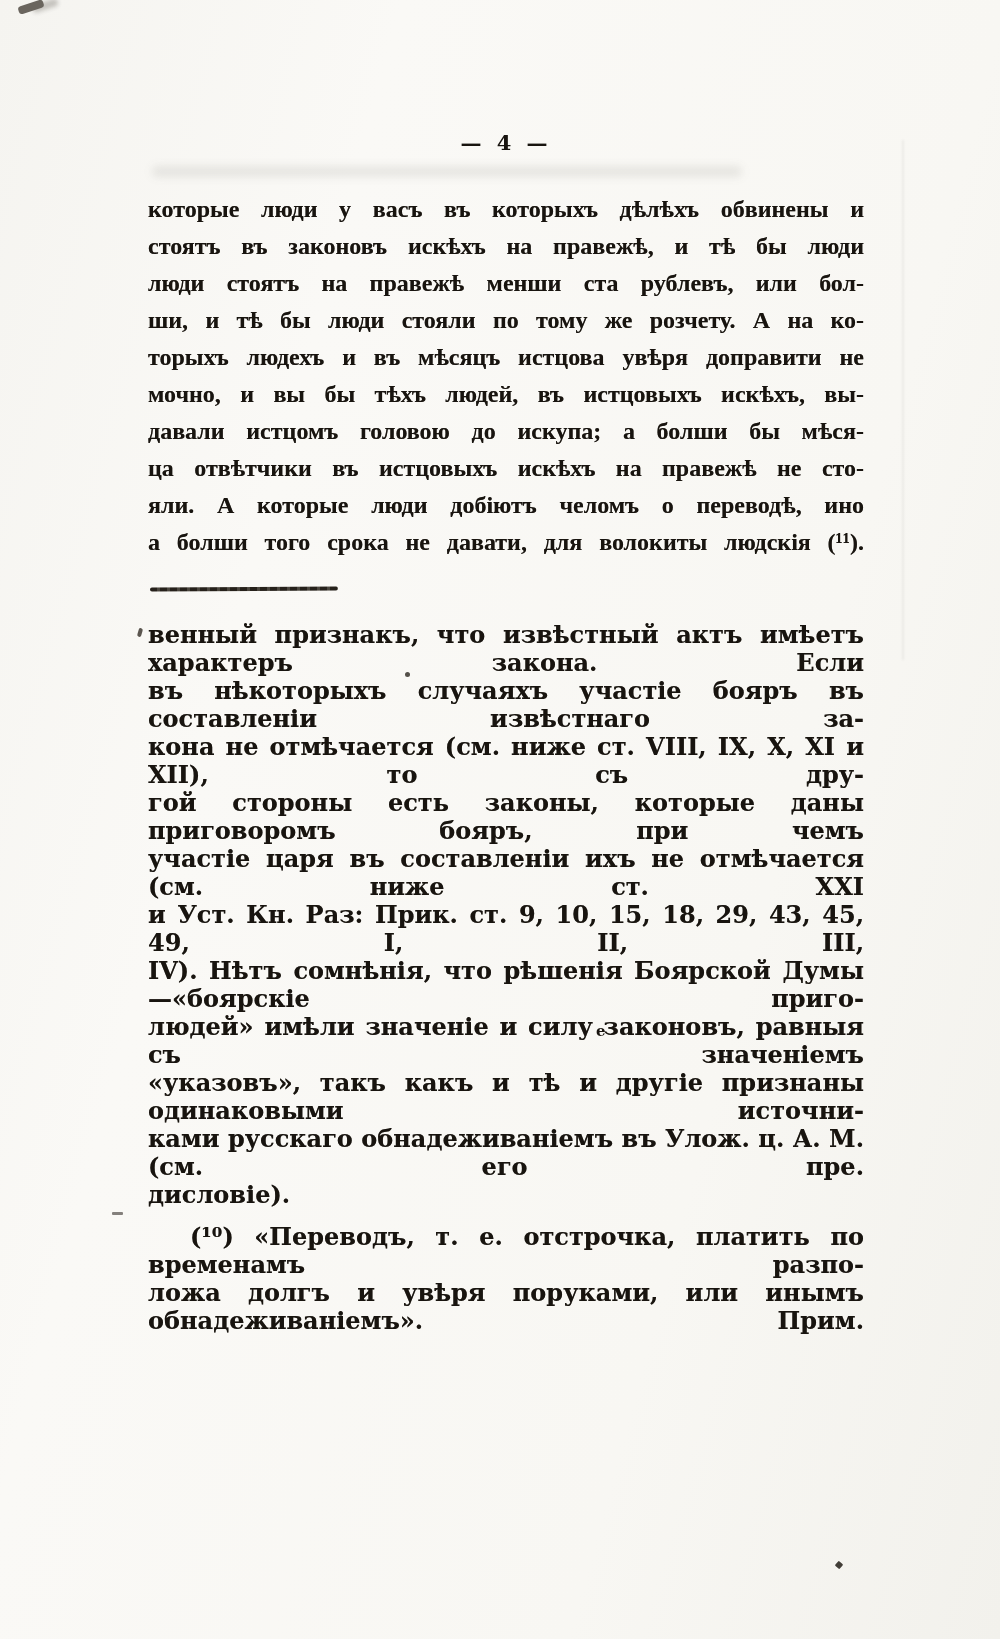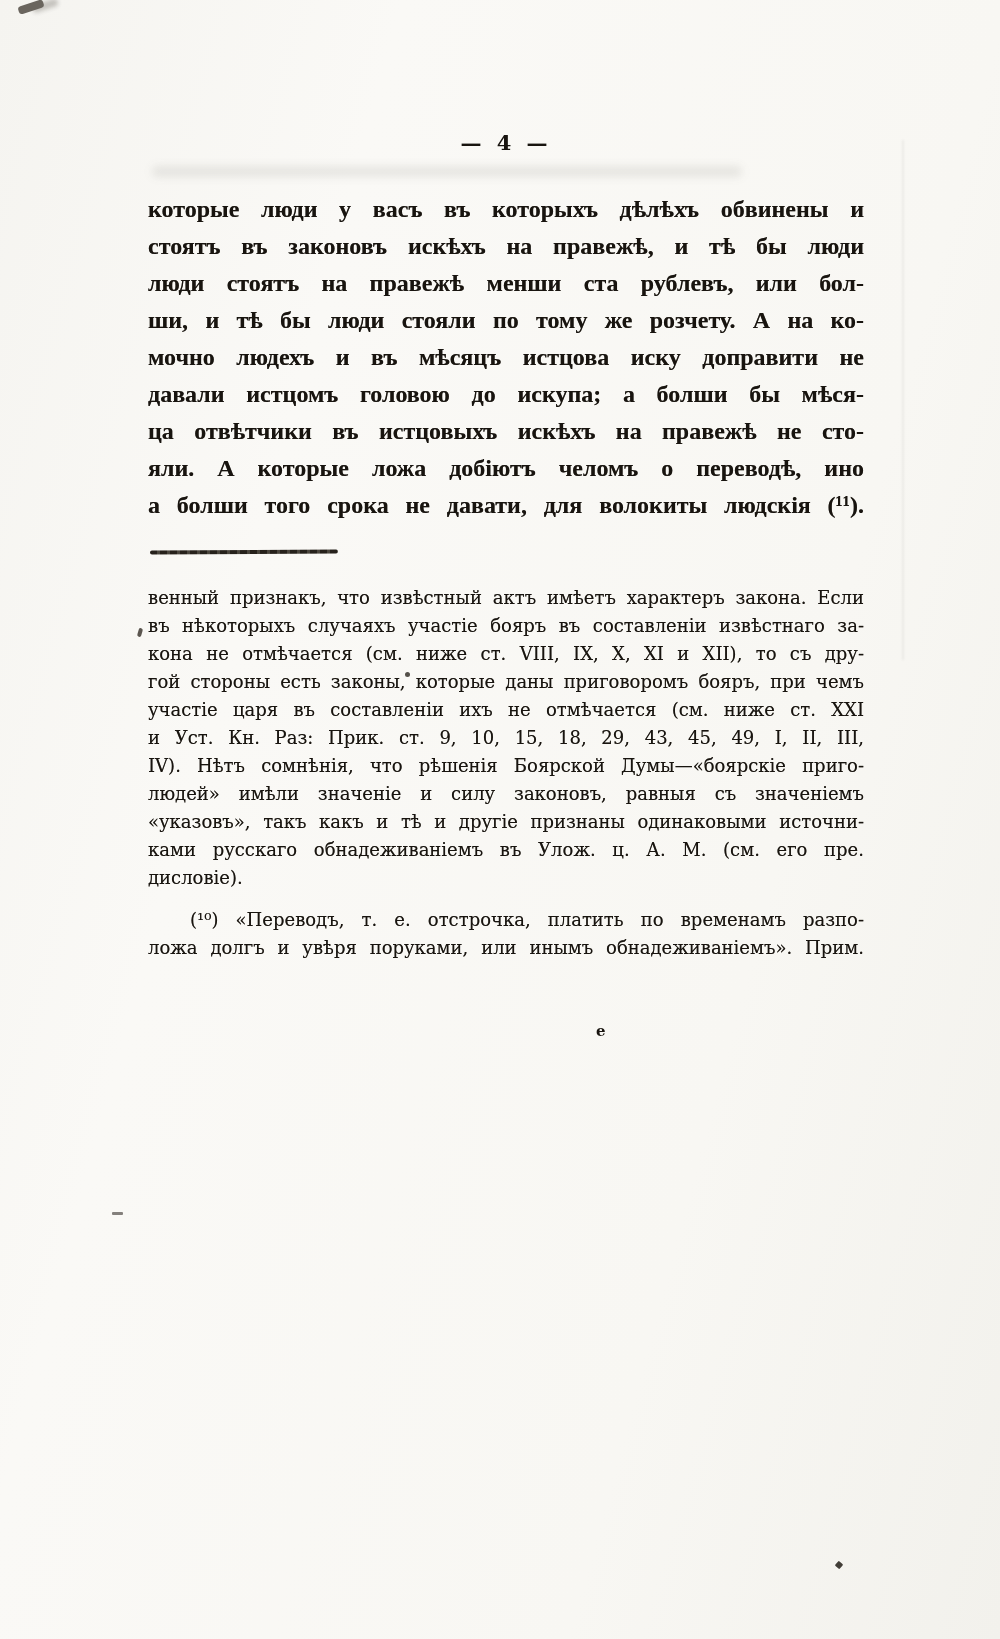--- a/index.html
+++ b/index.html
@@ -115,7 +115,7 @@
     <div class="ml">стоятъ въ законовъ искѣхъ на правежѣ, и тѣ бы люди</div>
     <div class="ml">люди стоятъ на правежѣ менши ста рублевъ, или бол-</div>
     <div class="ml">ши, и тѣ бы люди стояли по тому же розчету. А на ко-</div>
-    <div class="ml">мочно людехъ и въ мѣсяцъ истцова иску доправити не</div>
+    <div class="ml">торыхъ людехъ и въ мѣсяцъ истцова увѣря доправити не</div>
     <div class="ml">давали истцомъ головою до искупа; а болши бы  мѣся-</div>
     <div class="ml">ца отвѣтчики въ истцовыхъ искѣхъ на правежѣ не сто-</div>
     <div class="ml">яли. А которые  ложа добіютъ челомъ о переводѣ, ино</div>

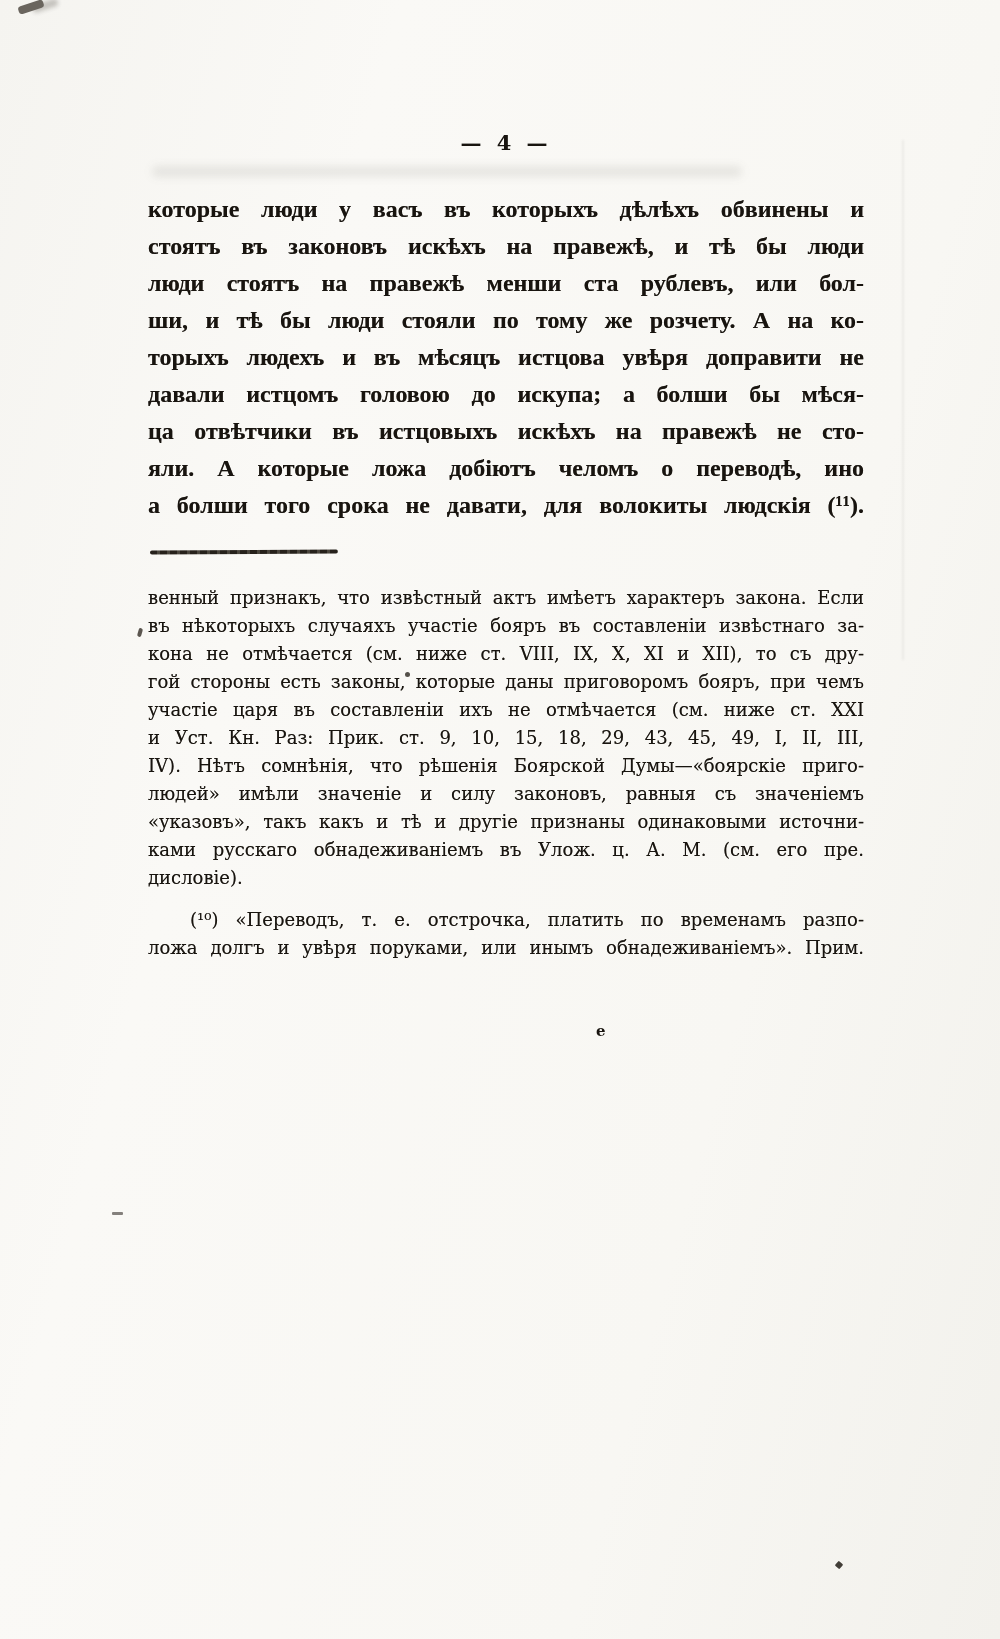--- a/index.html
+++ b/index.html
@@ -116,6 +116,7 @@
     <div class="ml">люди стоятъ на правежѣ менши ста рублевъ, или бол-</div>
     <div class="ml">ши, и тѣ бы люди стояли по тому же розчету. А на ко-</div>
     <div class="ml">торыхъ людехъ и въ мѣсяцъ истцова увѣря доправити не</div>
+    <div class="ml">мочно, и вы бы тѣхъ людей, въ истцовыхъ искѣхъ, вы-</div>
     <div class="ml">давали истцомъ головою до искупа; а болши бы  мѣся-</div>
     <div class="ml">ца отвѣтчики въ истцовыхъ искѣхъ на правежѣ не сто-</div>
     <div class="ml">яли. А которые  ложа добіютъ челомъ о переводѣ, ино</div>

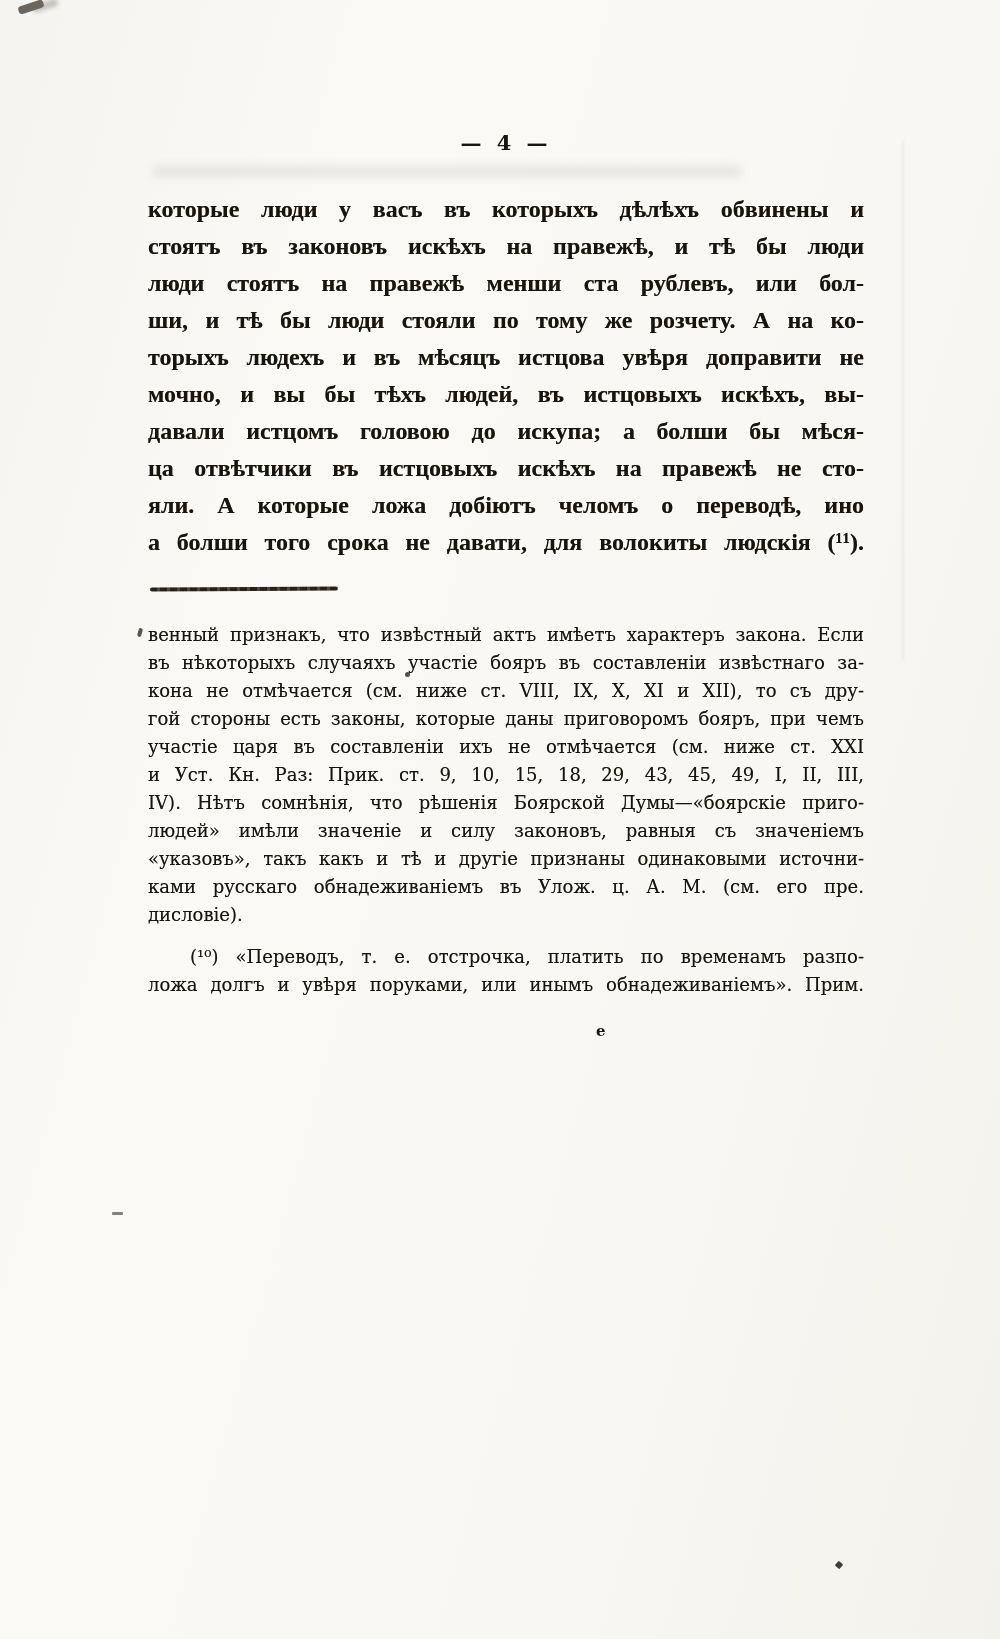--- a/index.html
+++ b/index.html
@@ -119,7 +119,7 @@
     <div class="ml">мочно, и вы бы тѣхъ людей, въ истцовыхъ искѣхъ, вы-</div>
     <div class="ml">давали истцомъ головою до искупа; а болши бы  мѣся-</div>
     <div class="ml">ца отвѣтчики въ истцовыхъ искѣхъ на правежѣ не сто-</div>
-    <div class="ml">яли. А которые  ложа добіютъ челомъ о переводѣ, ино</div>
+    <div class="ml">яли. А которые  люди добіютъ челомъ о переводѣ, ино</div>
     <div class="ml">а болши того срока не давати, для волокиты людскія (¹¹).</div>
   </div>
 

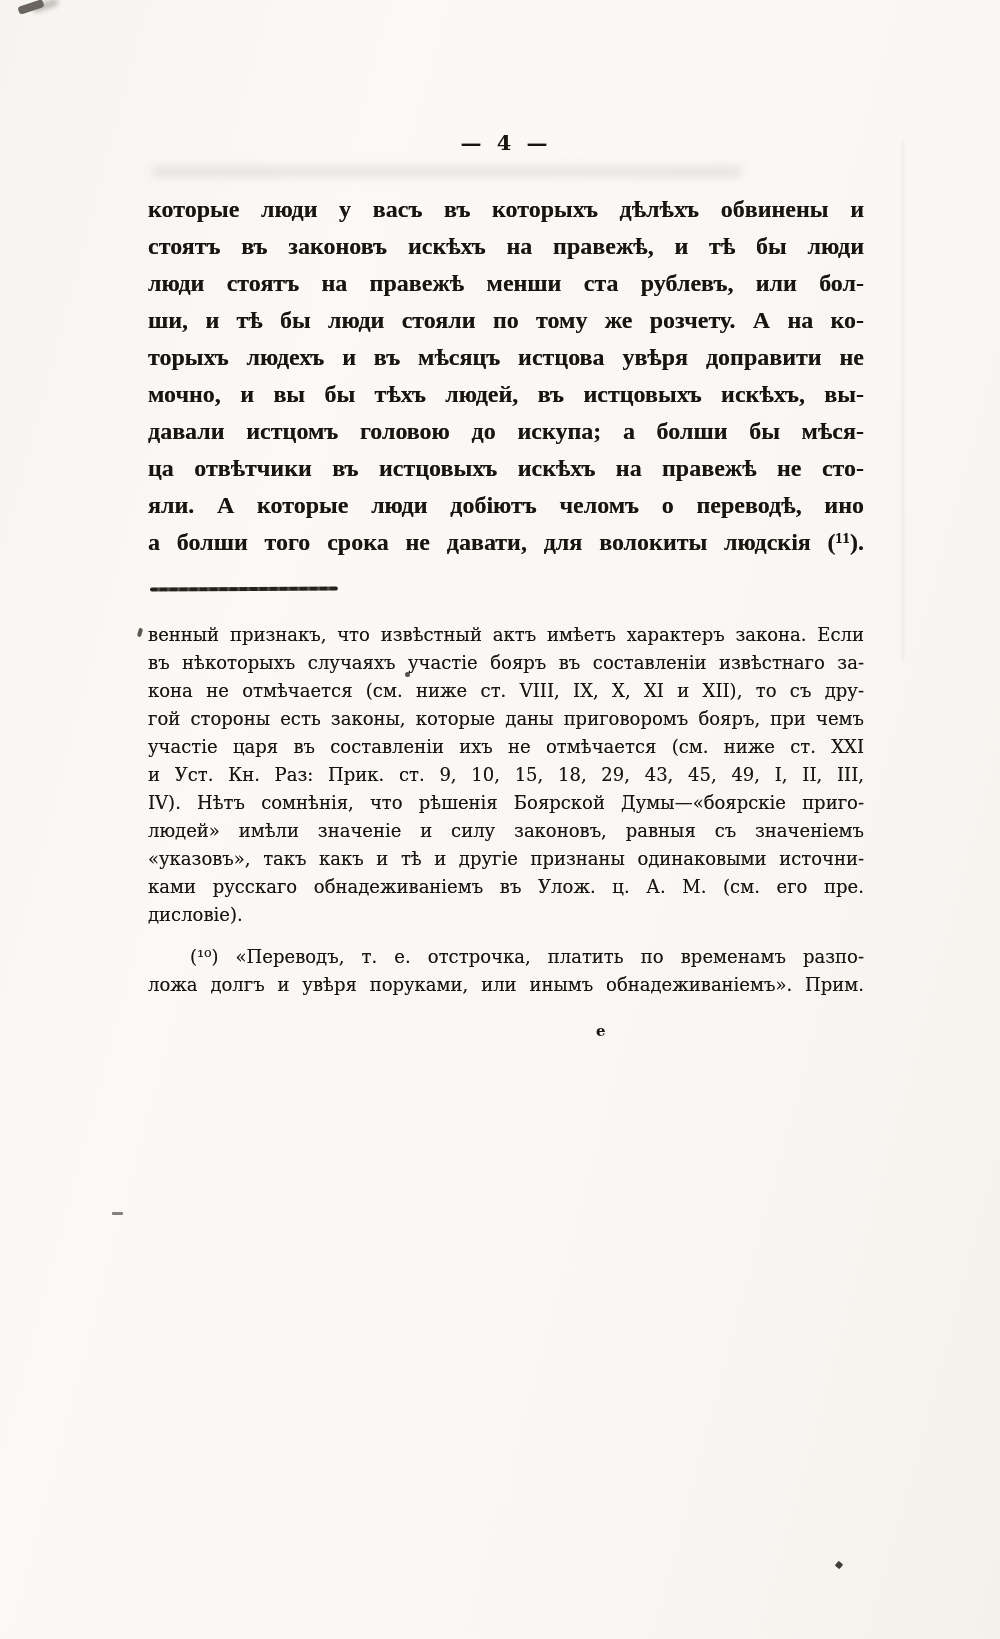--- a/index.html
+++ b/index.html
@@ -52,8 +52,8 @@
     width: 716px;
   }
   .fl {
-    font-size: 18px;
-    font-weight: 400;
+    font-size: 24px;
+    font-weight: 700;
     line-height: 28px;
     text-align: justify;
     text-align-last: justify;

